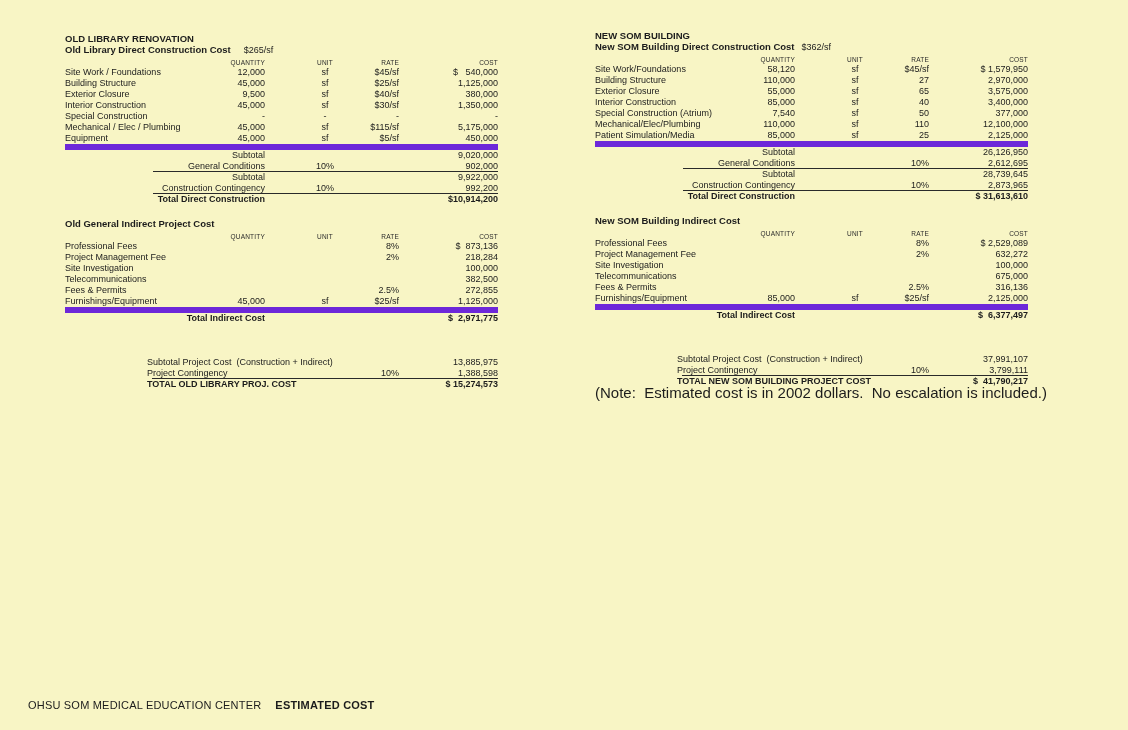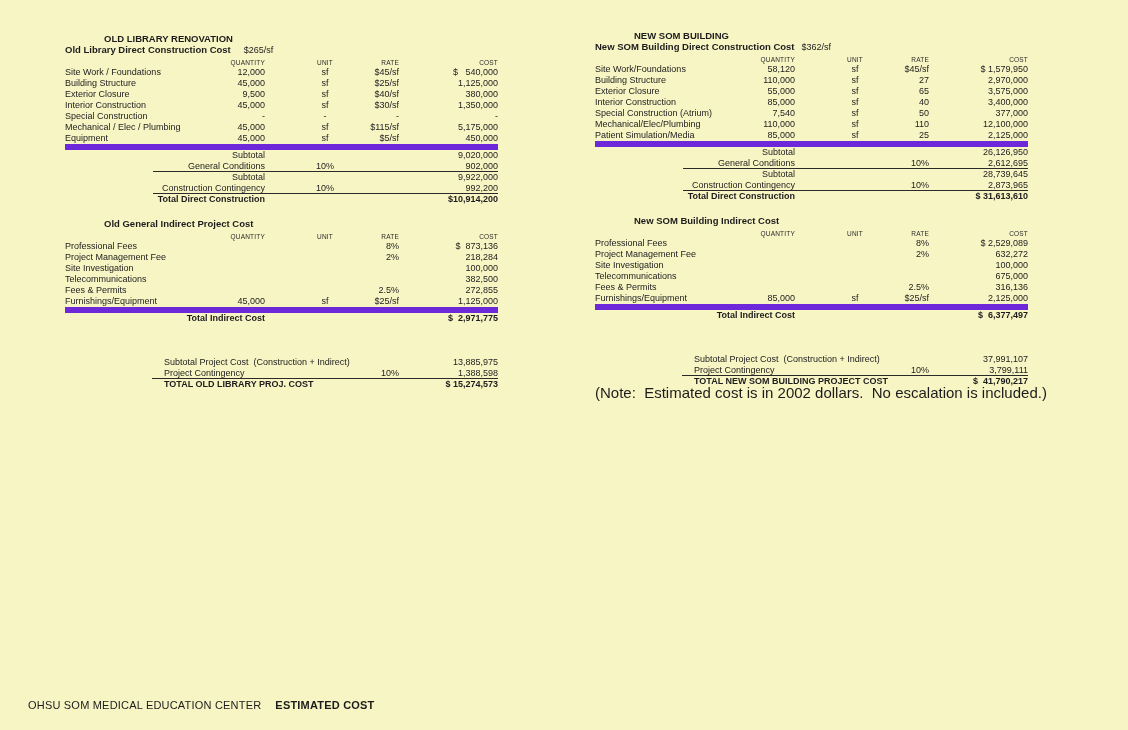--- a/index.html
+++ b/index.html
@@ -11,7 +11,7 @@
   .sheet-col{position:absolute;width:433px;font-size:9px;line-height:11px;}
   #left-col{left:65px;top:33px;}
   #right-col{left:595px;top:30px;}
-  .sec-title{font-weight:bold;font-size:9.5px;height:11px;white-space:nowrap;margin-left:39px;}
+  .sec-title{font-weight:bold;font-size:9.5px;height:11px;white-space:nowrap;}
   .sec-sub{font-weight:bold;font-size:9.5px;height:11px;white-space:nowrap;}
   .sf-l{font-weight:normal;font-size:9px;margin-left:13px;}
   .sf-r{font-weight:normal;font-size:9px;margin-left:7px;}

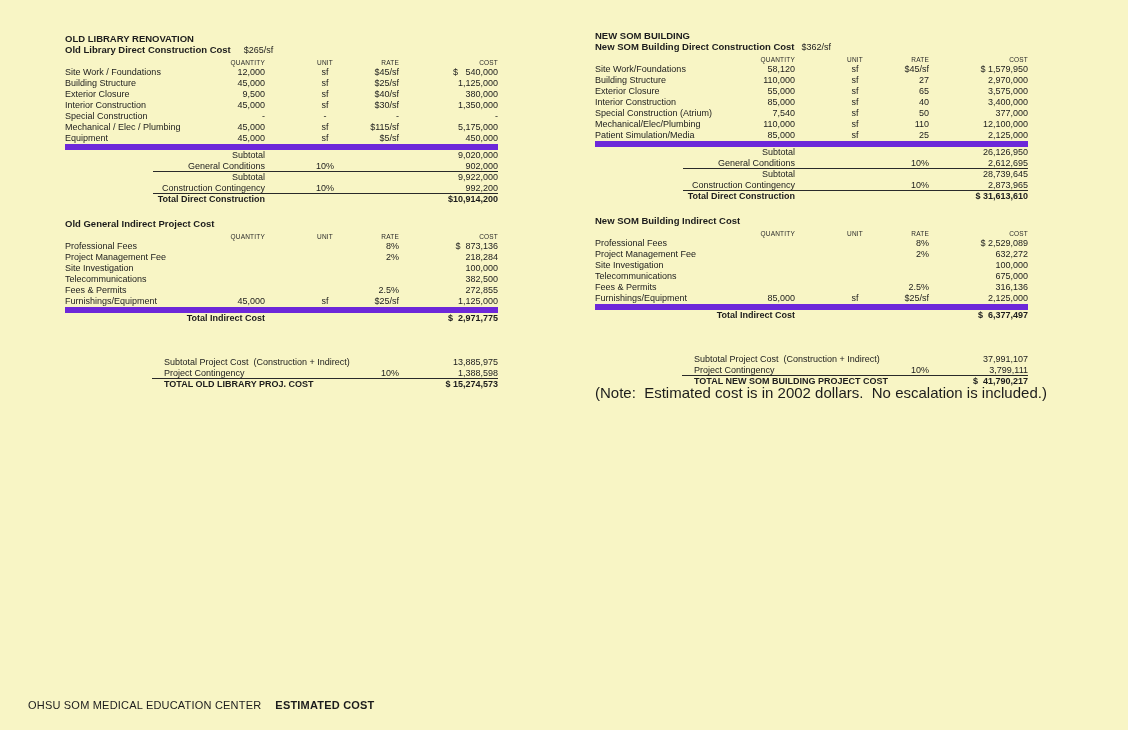--- a/index.html
+++ b/index.html
@@ -22,7 +22,7 @@
   .h-cost{position:absolute;right:0;}
   .row{position:relative;height:11px;white-space:nowrap;}
   .lbl{position:absolute;left:0;}
-  .lbl2{position:absolute;left:99px;white-space:pre;}
+  .lbl2{position:absolute;left:82px;white-space:pre;}
   .qty{position:absolute;right:233px;}
   .unit{position:absolute;left:240px;width:40px;text-align:center;}
   .rate{position:absolute;right:99px;}

